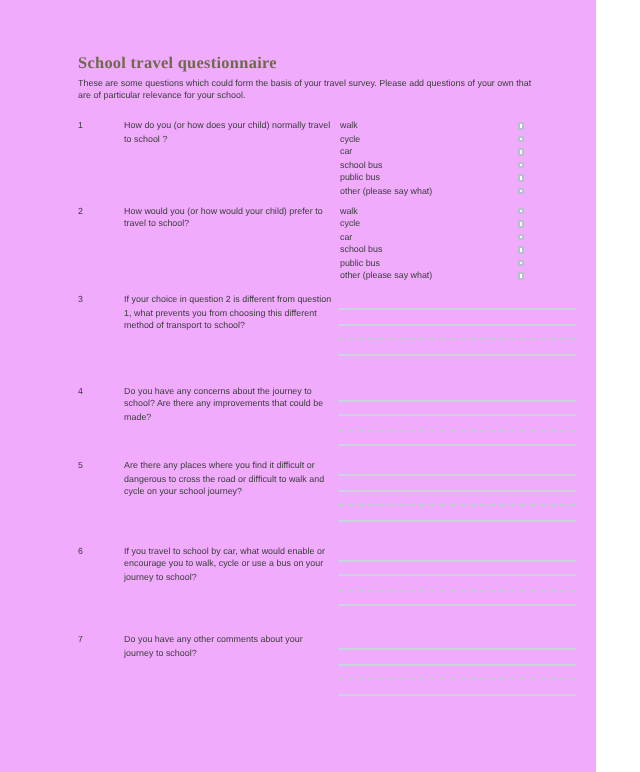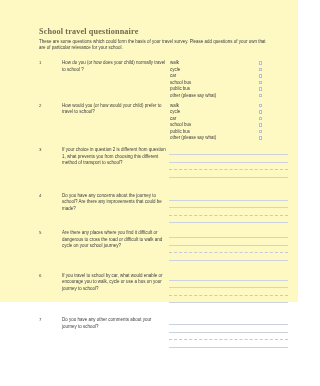--- a/index.html
+++ b/index.html
@@ -19,8 +19,8 @@
   #page {
     position: relative;
     width: 298px;
-    height: 302px;
-    background: #fef9c3;
+    height: 386px;
+    background: #f0abfc;
     box-sizing: border-box;
   }
 

